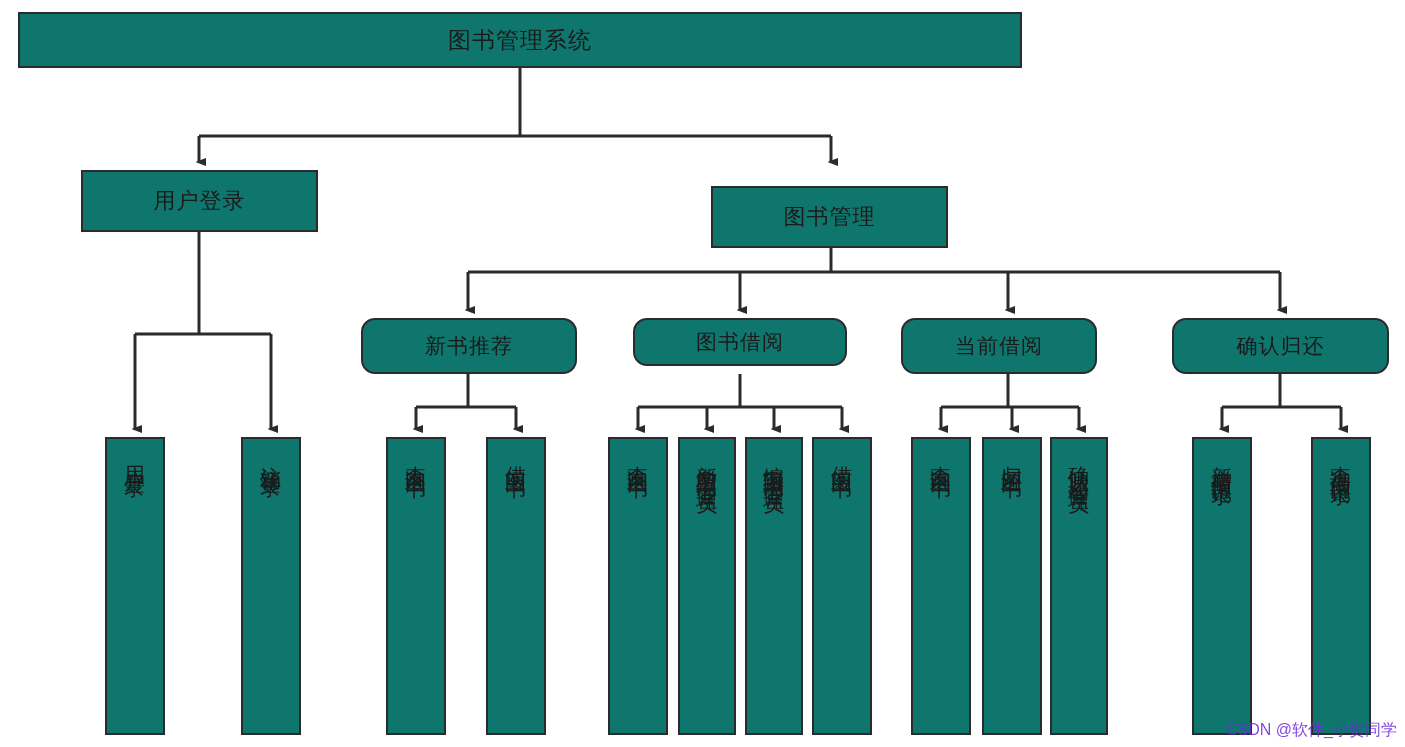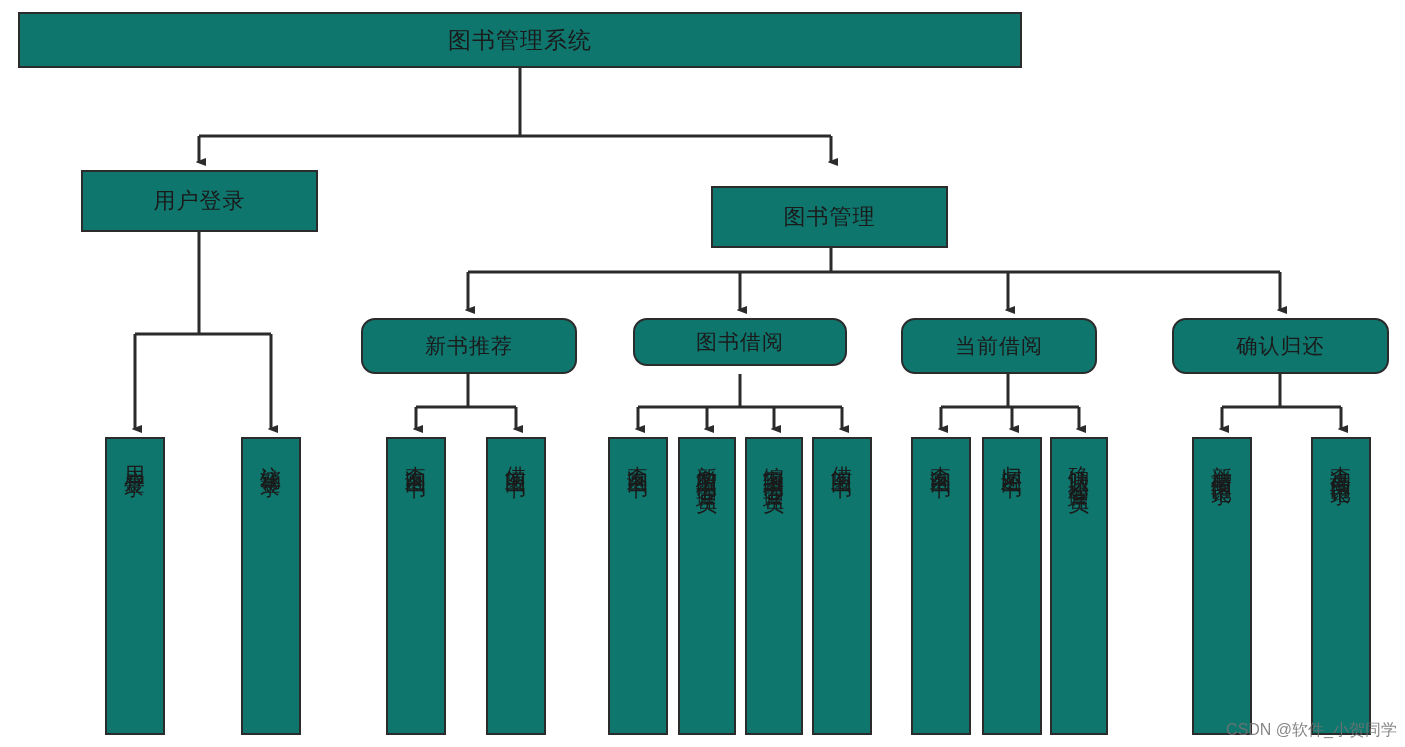--- a/index.html
+++ b/index.html
@@ -71,7 +71,7 @@
     right: 8px;
     bottom: 6px;
     font-size: 16px;
-    color: #737373;
+    color: #6d28d9;
     opacity: 0.85;
     z-index: 5;
     white-space: nowrap;

